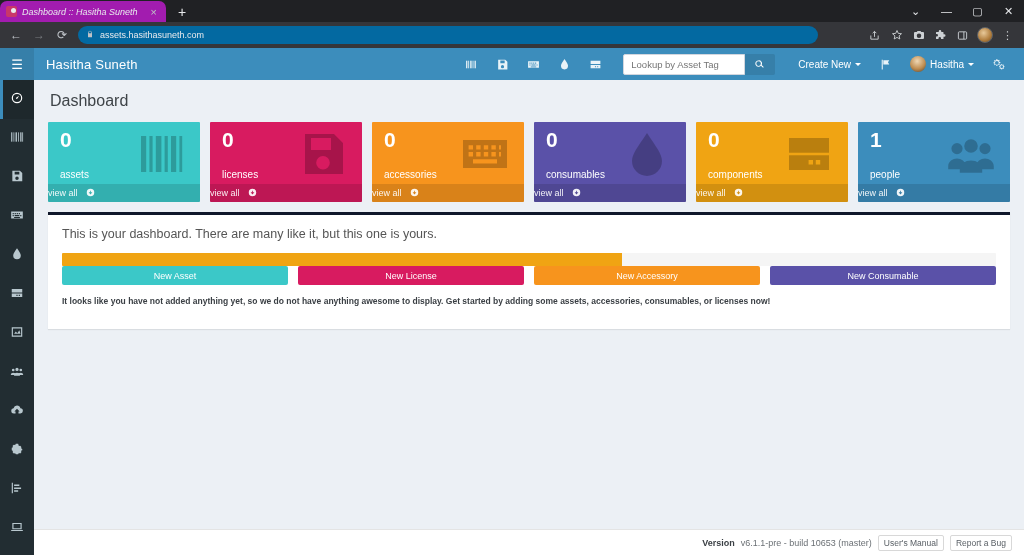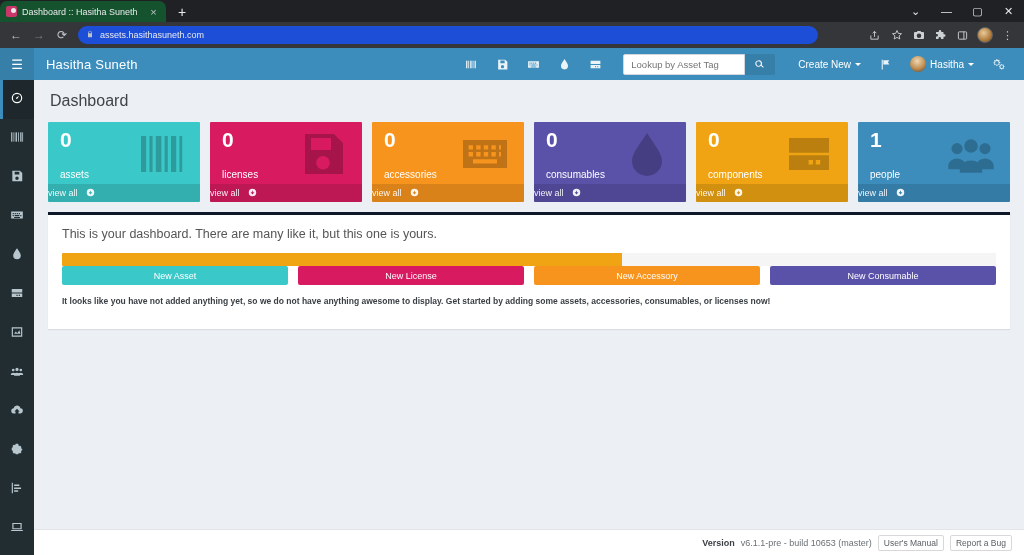--- a/index.html
+++ b/index.html
@@ -17,9 +17,9 @@
     display: flex; align-items: flex-end; position: relative;
   }
   .tab {
-    height: 21px; width: 166px; background: #14532d;
+    height: 21px; width: 166px; background: #a21caf;
     border-radius: 7px 7px 0 0; display: flex; align-items: center;
-    padding: 5px 6px; gap: 5px; position: relative;
+    padding: 5px 6px; gap: 5px; position: relative; font-style: italic;
   }
   .tab-favicon {
     width: 11px; height: 11px; border-radius: 2px;

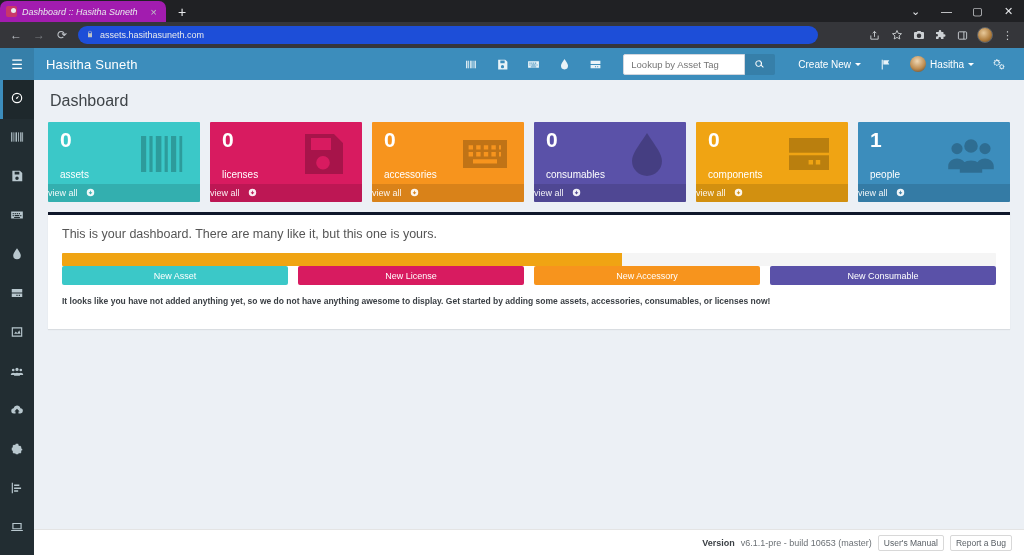--- a/index.html
+++ b/index.html
@@ -60,7 +60,7 @@
   }
   .nav-btn.dim { color: #7a7d80; }
   #omnibox {
-    flex: 1; height: 18px; background: #1d4ed8; border-radius: 9px;
+    flex: 1; height: 18px; background: #0369a1; border-radius: 9px;
     display: flex; align-items: center; padding: 0 8px; gap: 6px;
     margin: 0 5px 0 3px; max-width: 740px;
   }

